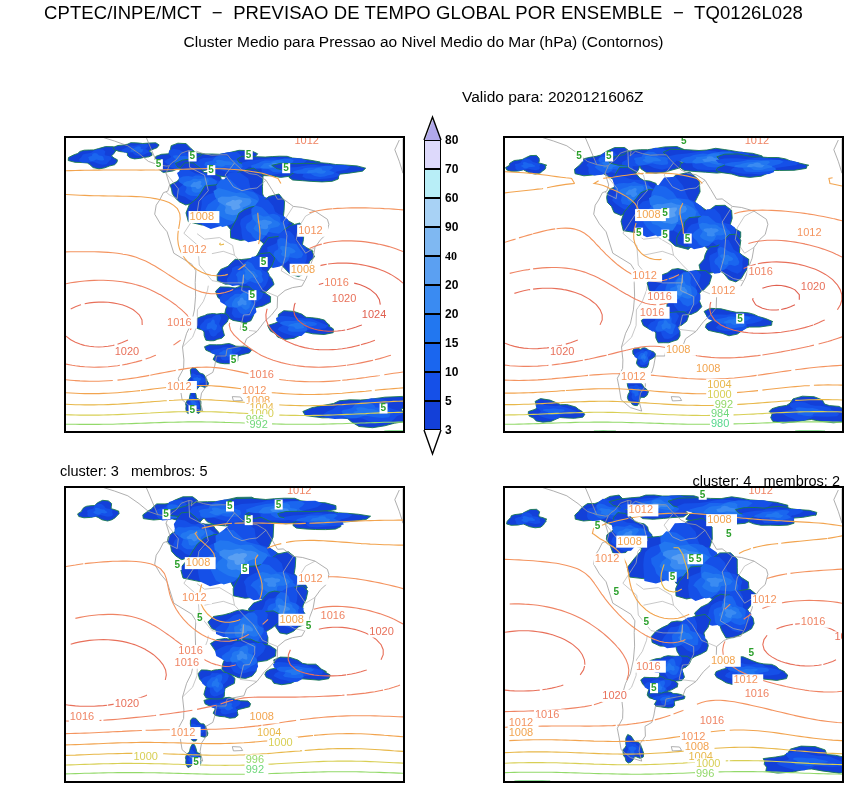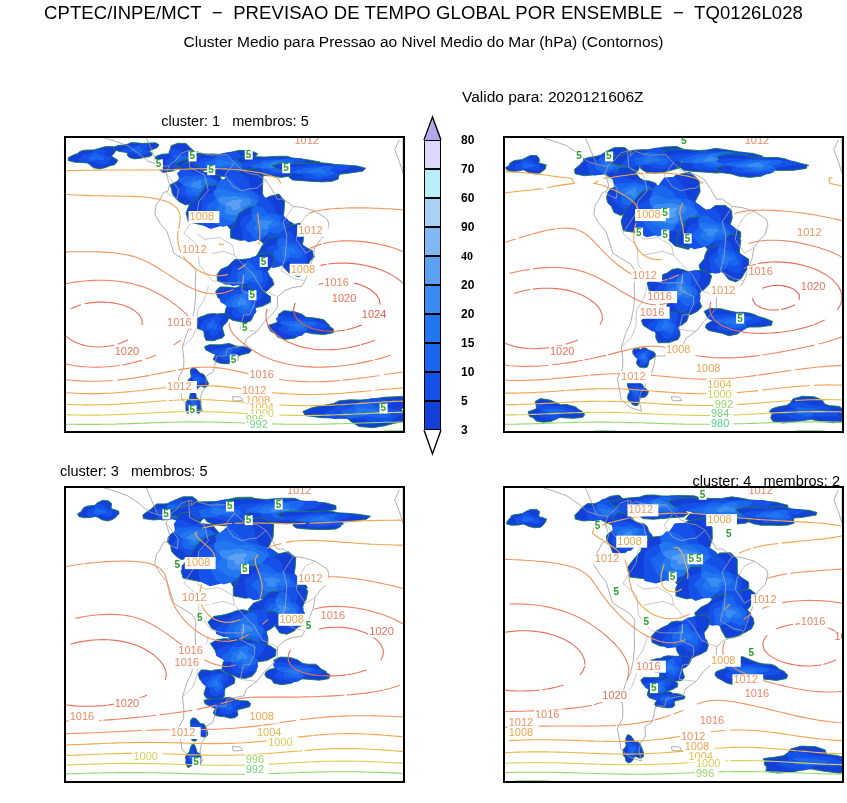--- a/index.html
+++ b/index.html
@@ -46,7 +46,6 @@
 
   <div class="txt t-date" style="left:438px;top:88px;margin-left:24px;">Valido para: 2020121606Z</div>
 
-  <div class="txt t-cl" style="left:60px;top:113px;width:350px;text-align:center;">cluster: 1   membros: 5</div>
   <div class="txt t-cl" style="left:60px;top:463px;width:350px;">cluster: 3   membros: 5</div>
   <div class="txt t-cl" style="left:490px;top:473px;width:350px;text-align:right;">cluster: 4   membros: 2</div>
 

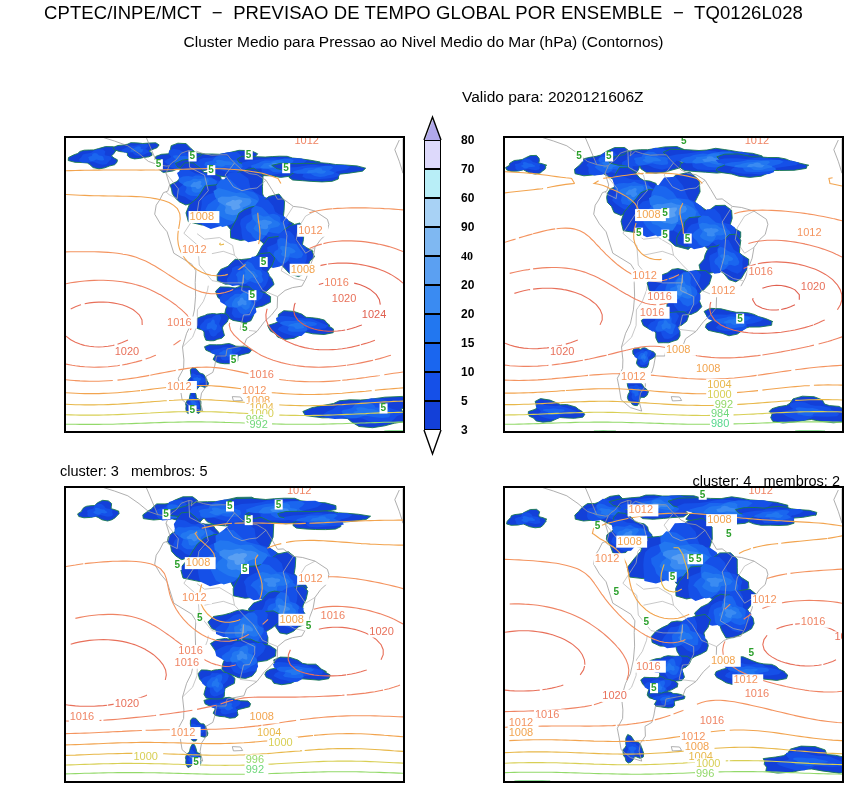--- a/index.html
+++ b/index.html
@@ -22,7 +22,7 @@
   .cb-band{position:absolute;left:0;width:100%;border-top:1.4px solid #000;border-bottom:1.4px solid #000;
            box-sizing:border-box;}
   .cb-side{position:absolute;top:0;bottom:0;width:1.4px;background:#000;}
-  .cb-lab{position:absolute;left:100%;margin-left:20px;transform:translateY(-50%);
+  .cb-lab{position:absolute;left:100%;margin-left:4px;transform:translateY(-50%);
           font-size:12px;font-weight:bold;white-space:nowrap;}
   .cb-arrow{position:absolute;left:50%;transform:translateX(-50%);width:0;height:0;}
 

